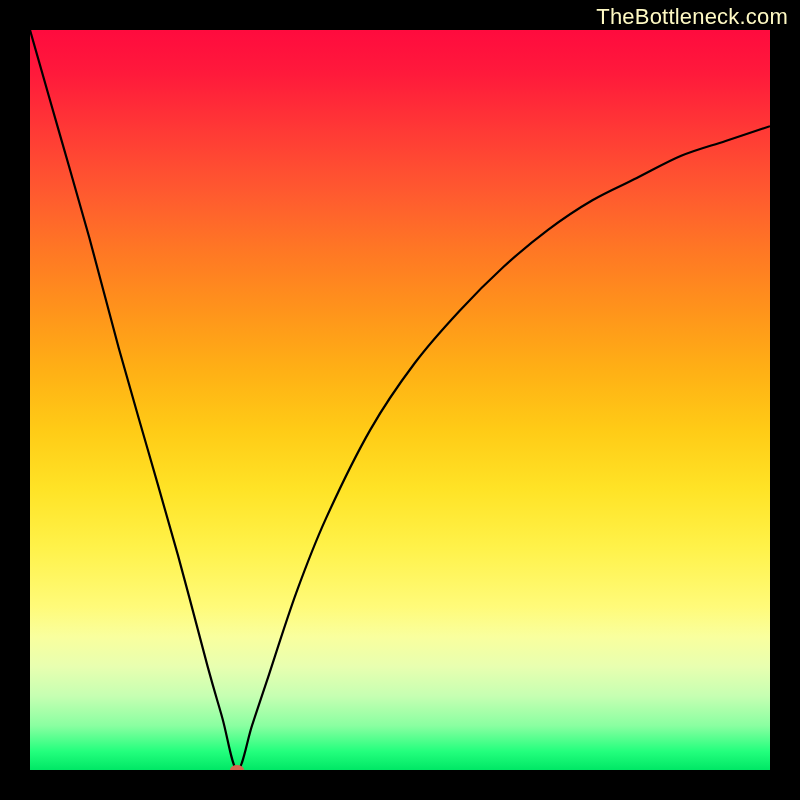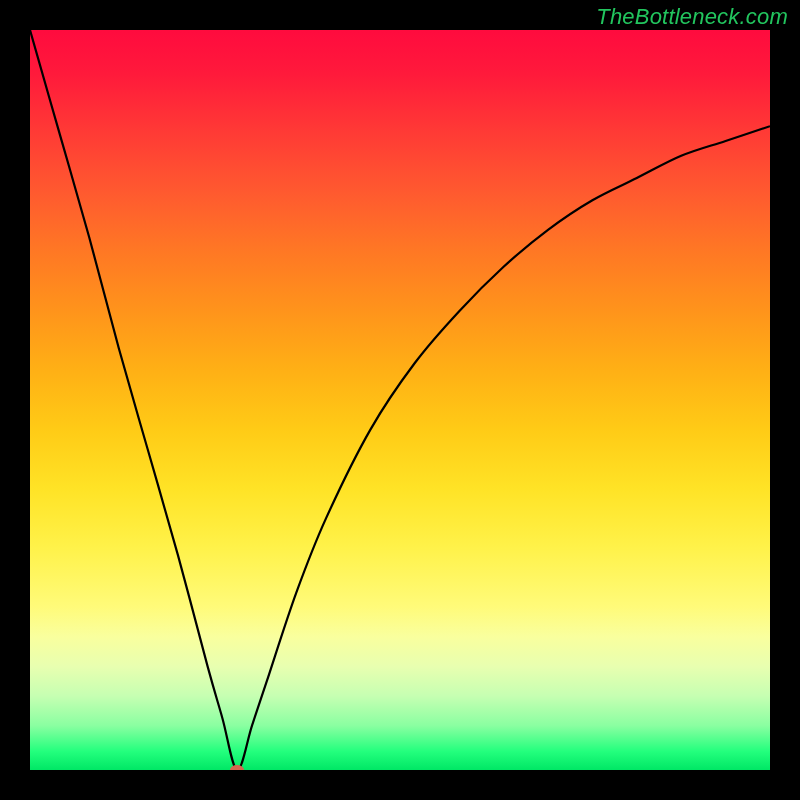--- a/index.html
+++ b/index.html
@@ -59,11 +59,10 @@
     position: absolute;
     top: 4px;
     right: 12px;
-    color: #22c55e;
+    color: #fef9c3;
     font-size: 22px;
     letter-spacing: 0.2px;
     user-select: none;
-    font-style: italic;
   }
   .dot {
     position: absolute;

